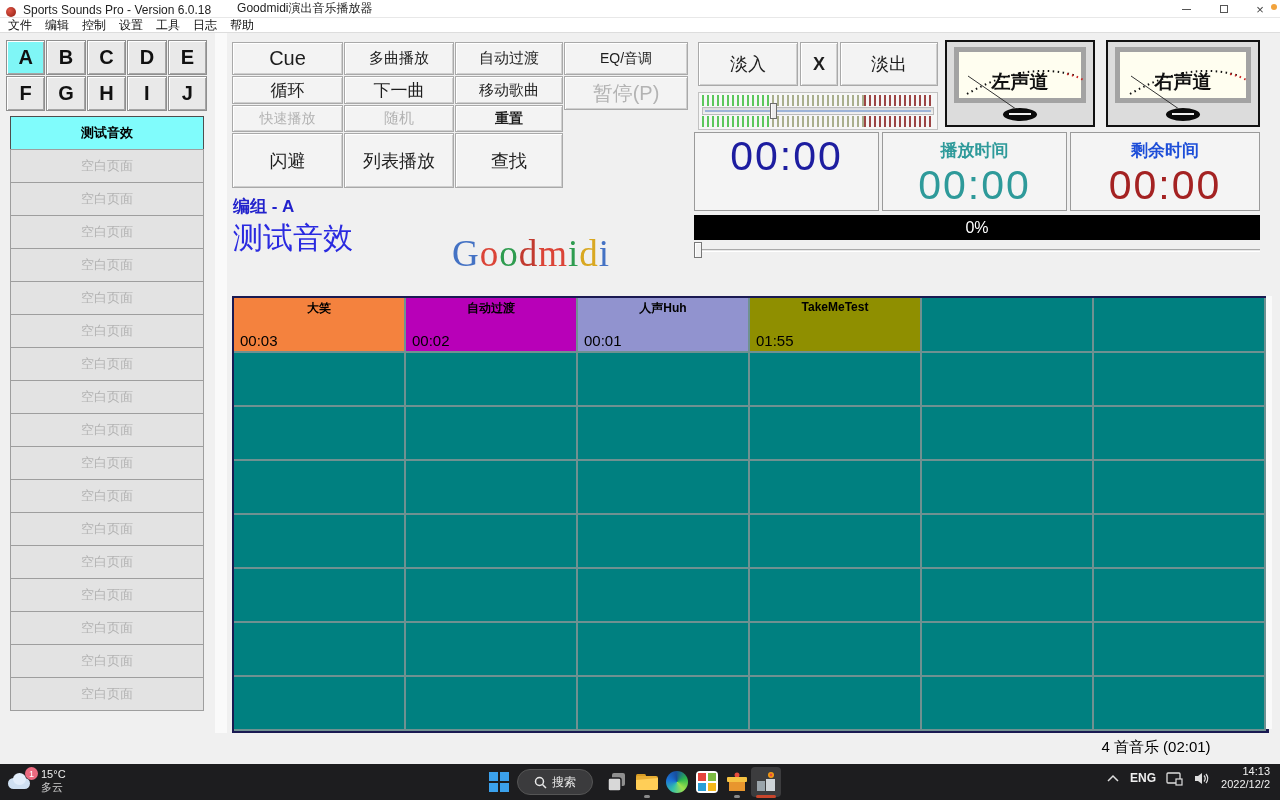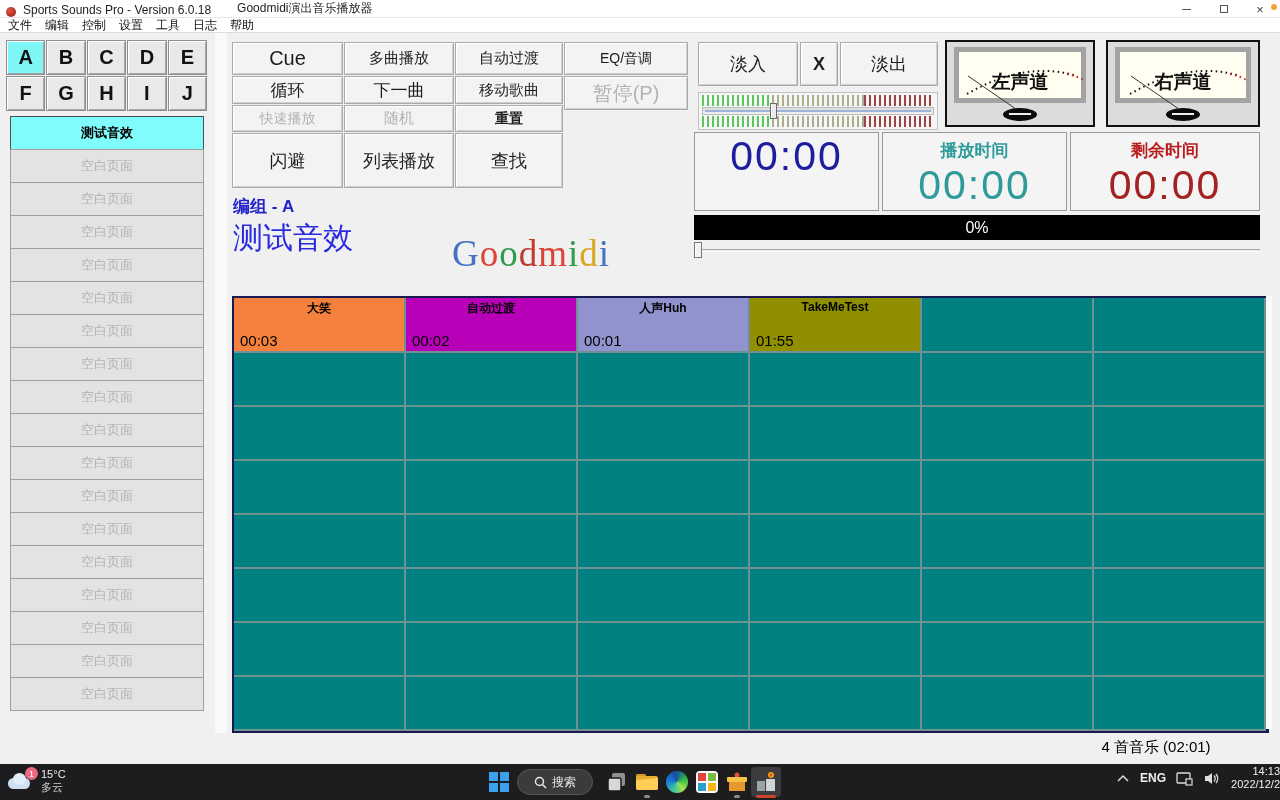--- a/index.html
+++ b/index.html
@@ -251,7 +251,7 @@
     <div class="t-value" style="color: rgb(46, 154, 154);">00:00</div>
   </div>
   <div class="timebox" style="left:1070px;width:190px;">
-    <div class="t-label" style="color: #b91c1c;">剩余时间</div>
+    <div class="t-label" style="color: #1d4ed8;">剩余时间</div>
     <div class="t-value" style="color: rgb(164, 34, 34);">00:00</div>
   </div>
 

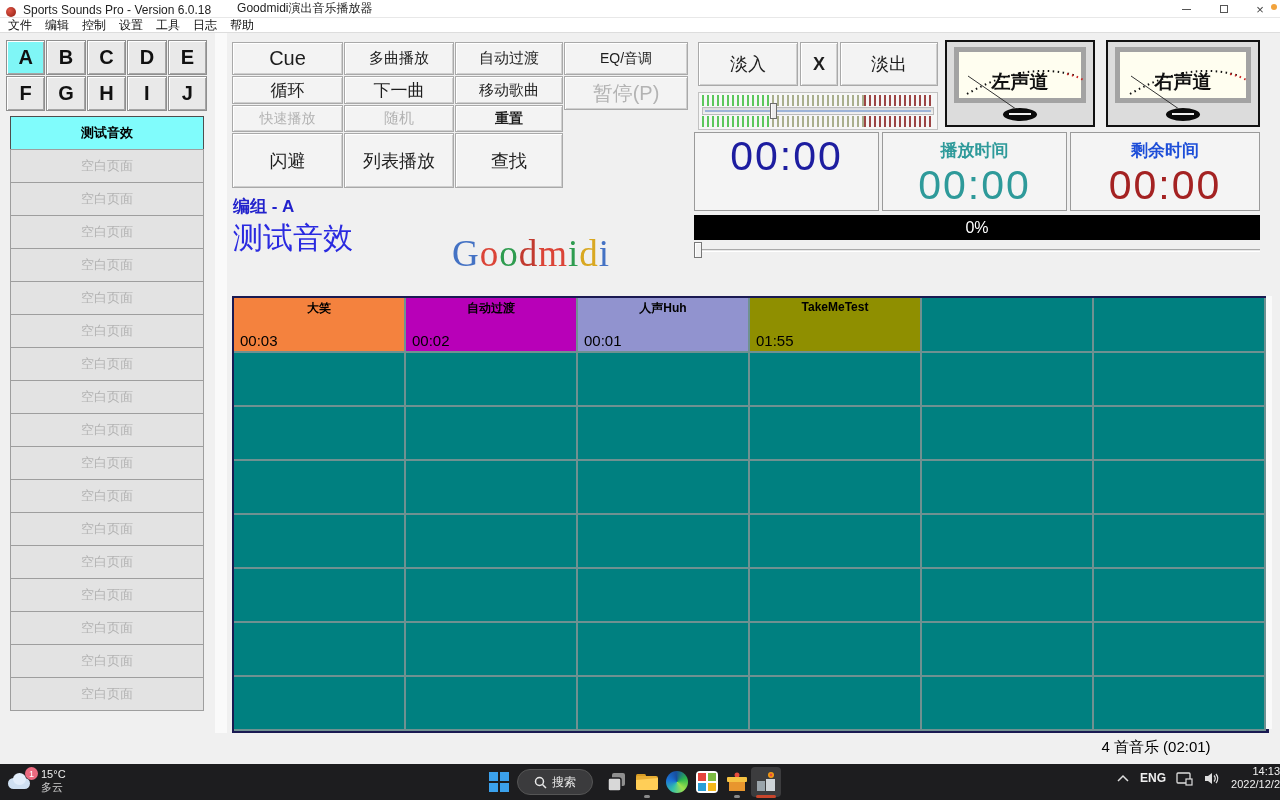--- a/index.html
+++ b/index.html
@@ -107,7 +107,7 @@
   .run-dot{position:absolute;top:31px;width:6px;height:3px;border-radius:2px;background:#8a8a8a;}
   .active-slot{position:absolute;left:751px;top:3px;width:30px;height:30px;border-radius:4px;background:rgba(255,255,255,0.14);}
   .active-underline{position:absolute;left:756px;top:31px;width:20px;height:3px;border-radius:2px;background:#c9452c;}
-  .tray{position:absolute;right:0;top:0;height:28px;display:flex;align-items:center;gap:10px;color:#eee;}
+  .tray{position:absolute;right:0;top:0;height:28px;display:flex;align-items:center;gap:10px;padding-right:10px;color:#eee;}
   .tray .lang{font-size:12px;font-weight:bold;}
   .clock{text-align:right;font-size:11px;line-height:13px;color:#f0f0f0;}
 

